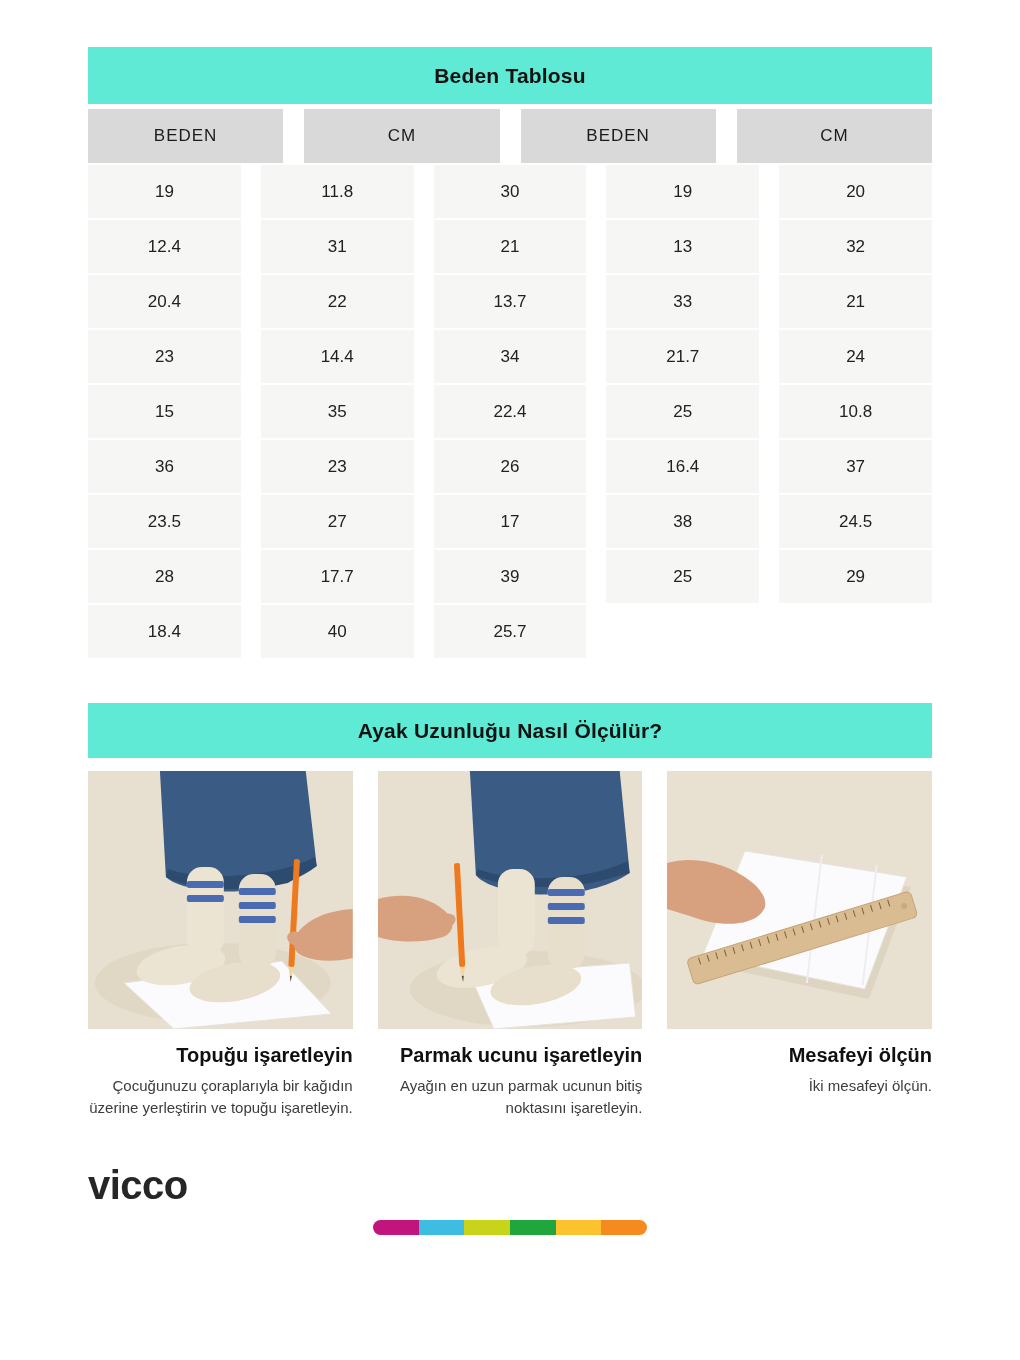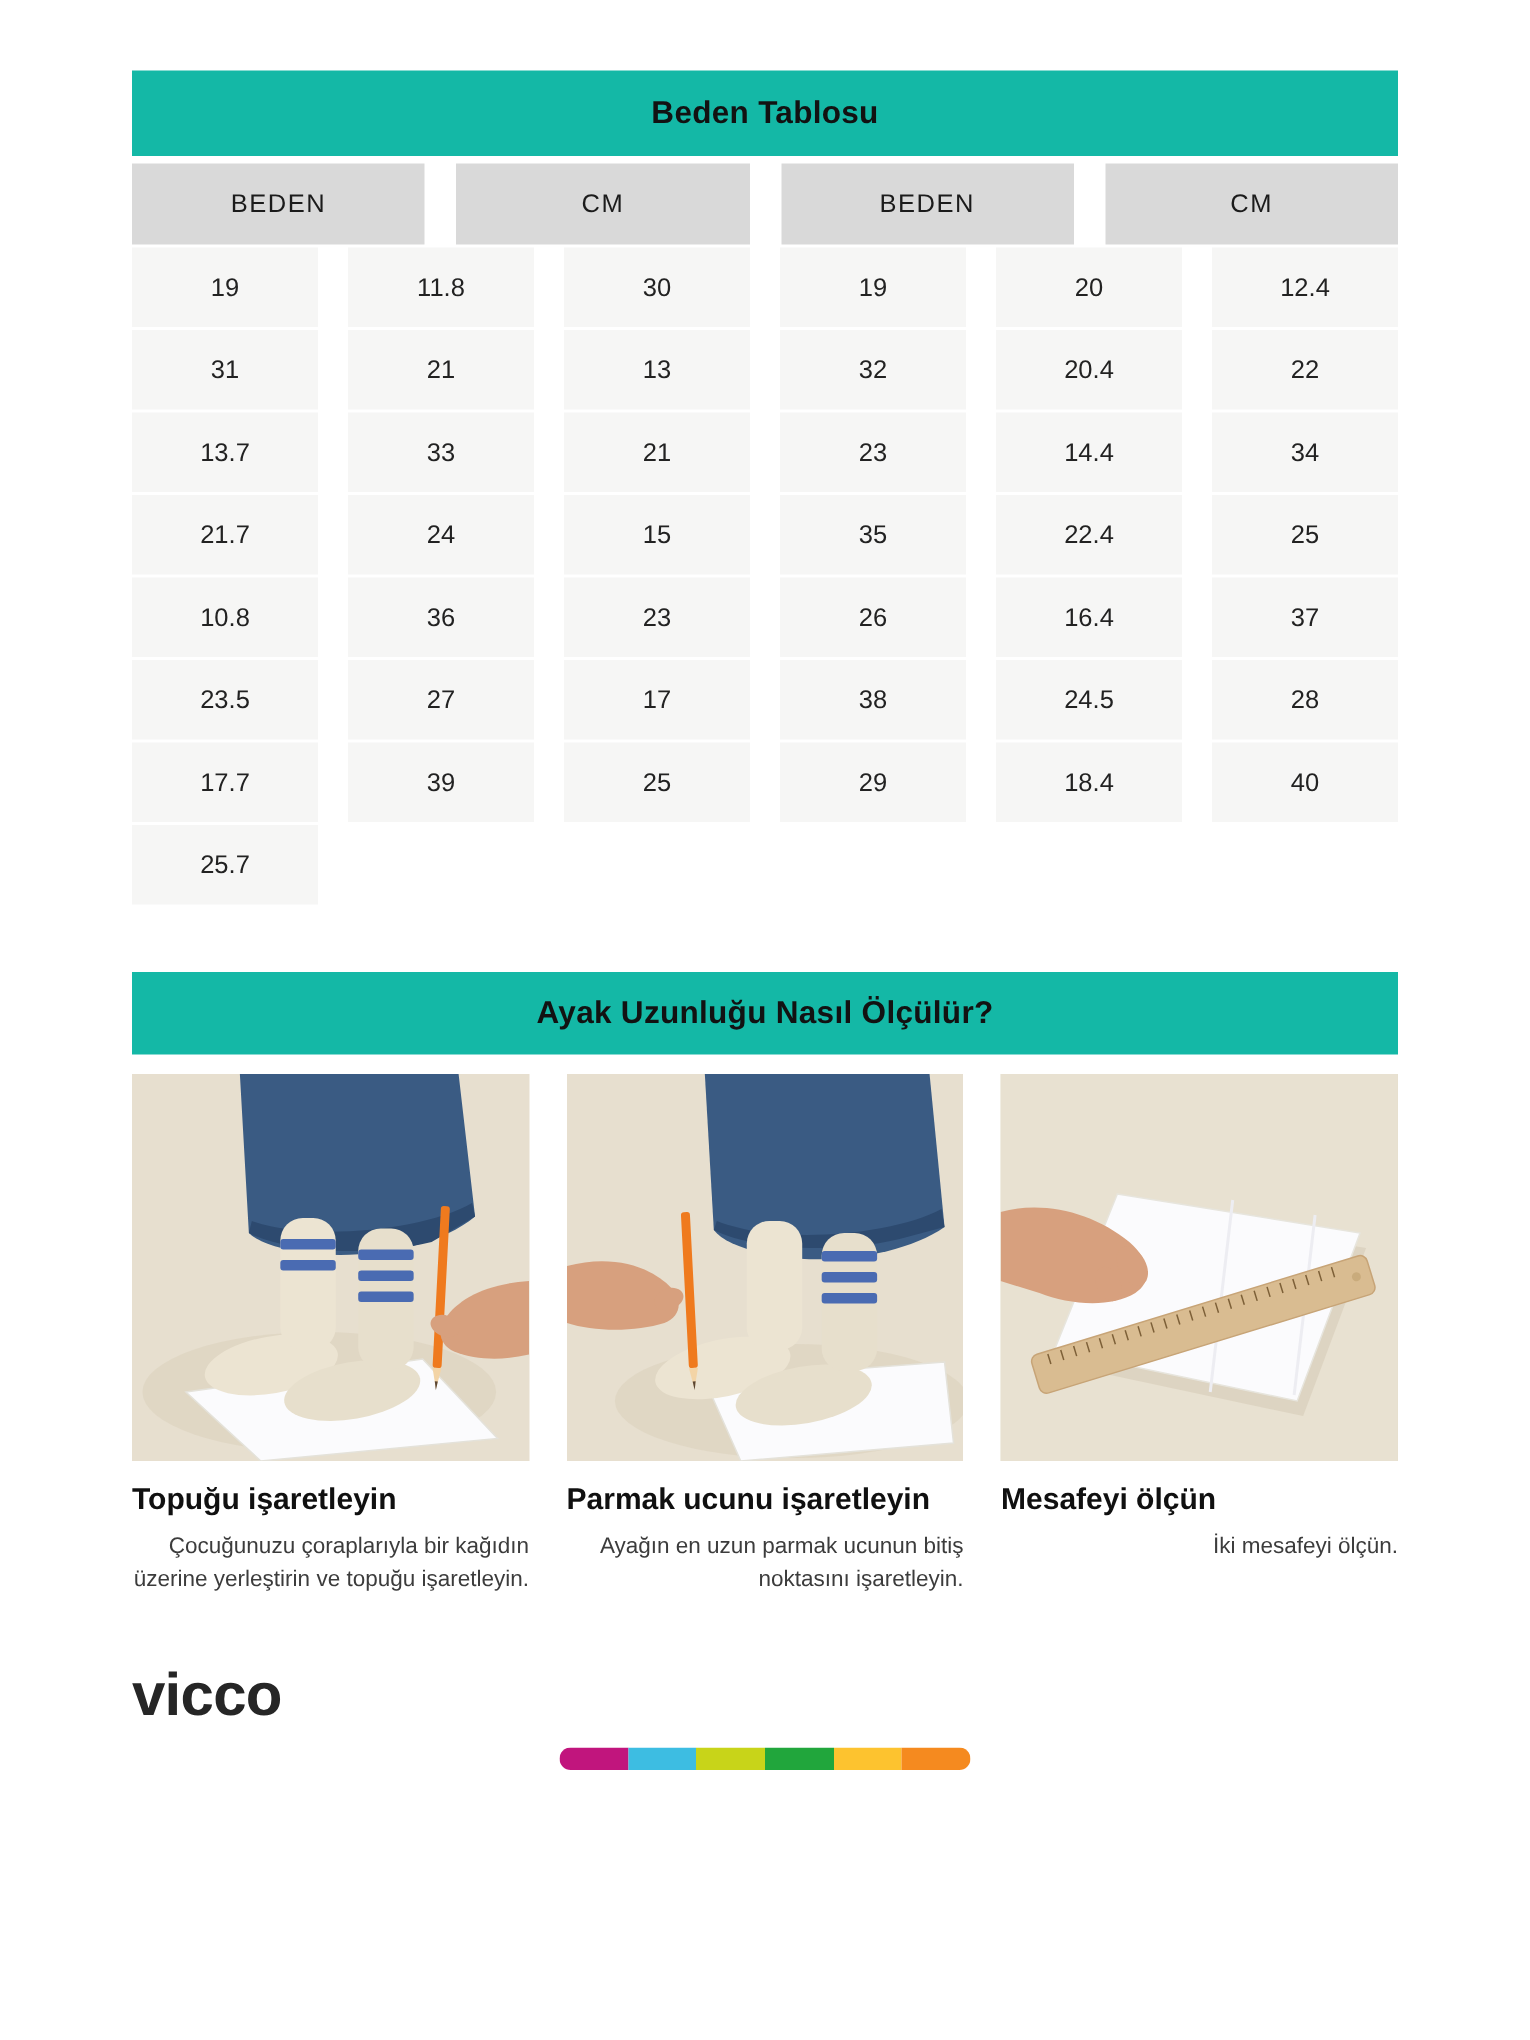--- a/index.html
+++ b/index.html
@@ -11,7 +11,7 @@
   .content { width:844px; margin:0 auto; }
 
   .band {
-    background:#14b8a6; display:flex; align-items:center; justify-content:center;
+    background:#5eead4; display:flex; align-items:center; justify-content:center;
   }
   .band .band-title { font-size:21px; font-weight:700; color:#121212; margin:0; letter-spacing:.2px; }
   .band-size { margin-top:47px; height:57px; }

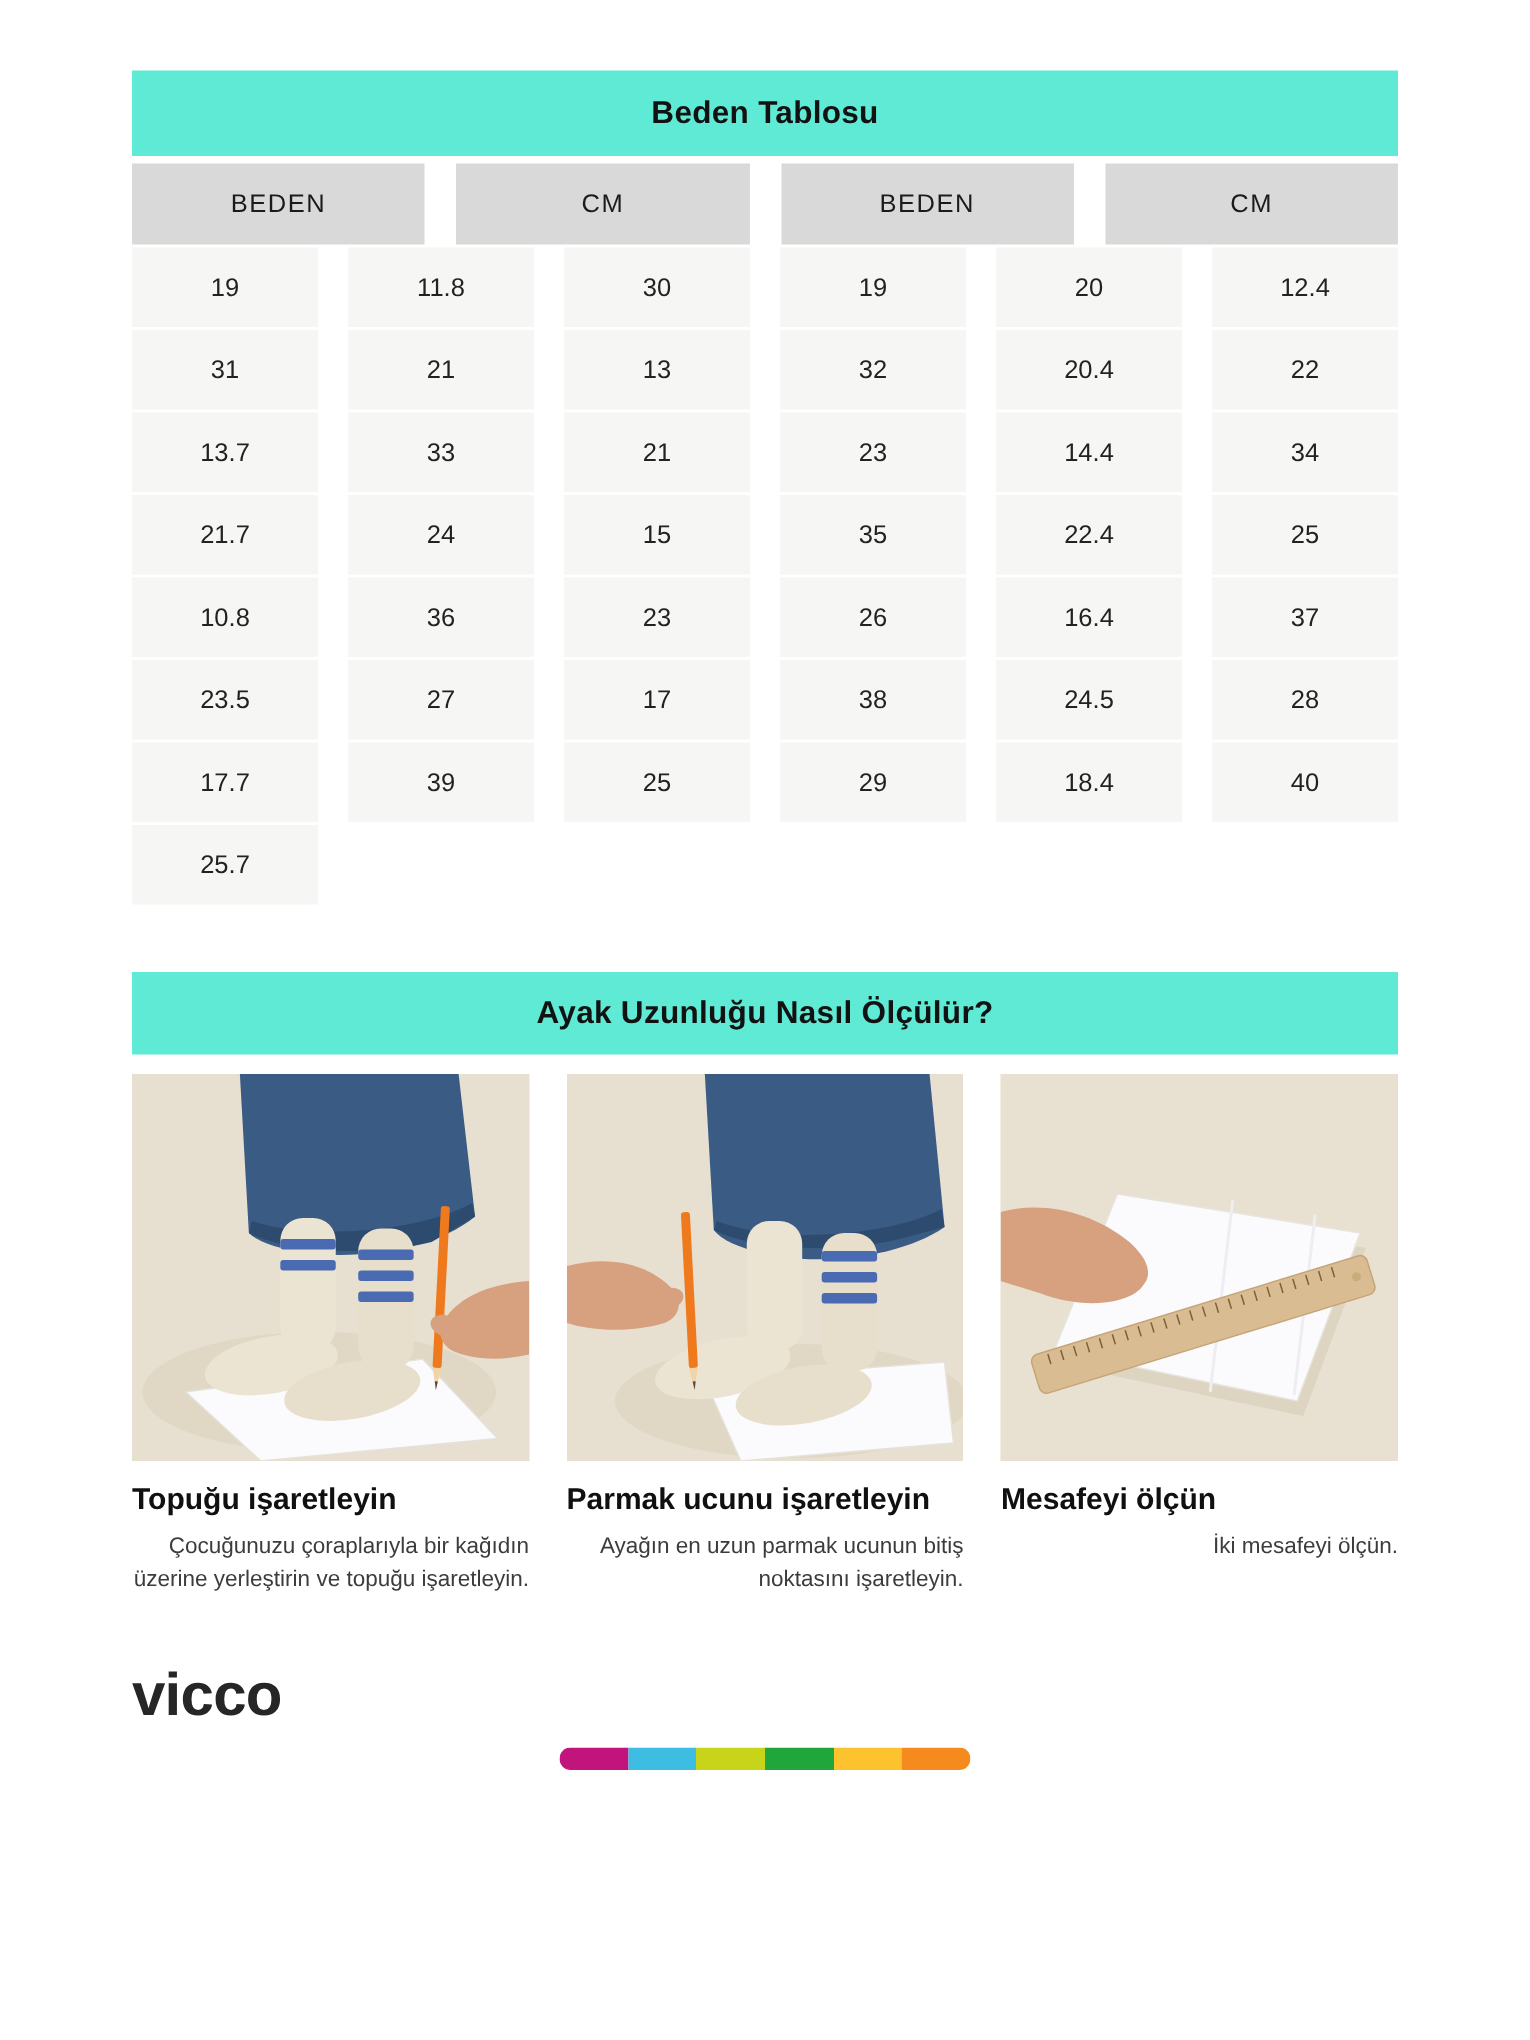--- a/index.html
+++ b/index.html
@@ -25,7 +25,7 @@
     font-size:17px; letter-spacing:1px; color:#1b1b1b;
   }
   .table-body {
-    margin-top:2px; display:grid; grid-template-columns:repeat(6,1fr); gap:2px 20px;
+    margin-top:2px; display:grid; grid-template-columns:repeat(5,1fr); gap:2px 20px;
   }
   .cell {
     background:#f6f6f5; height:53px; display:flex; align-items:center; justify-content:center;

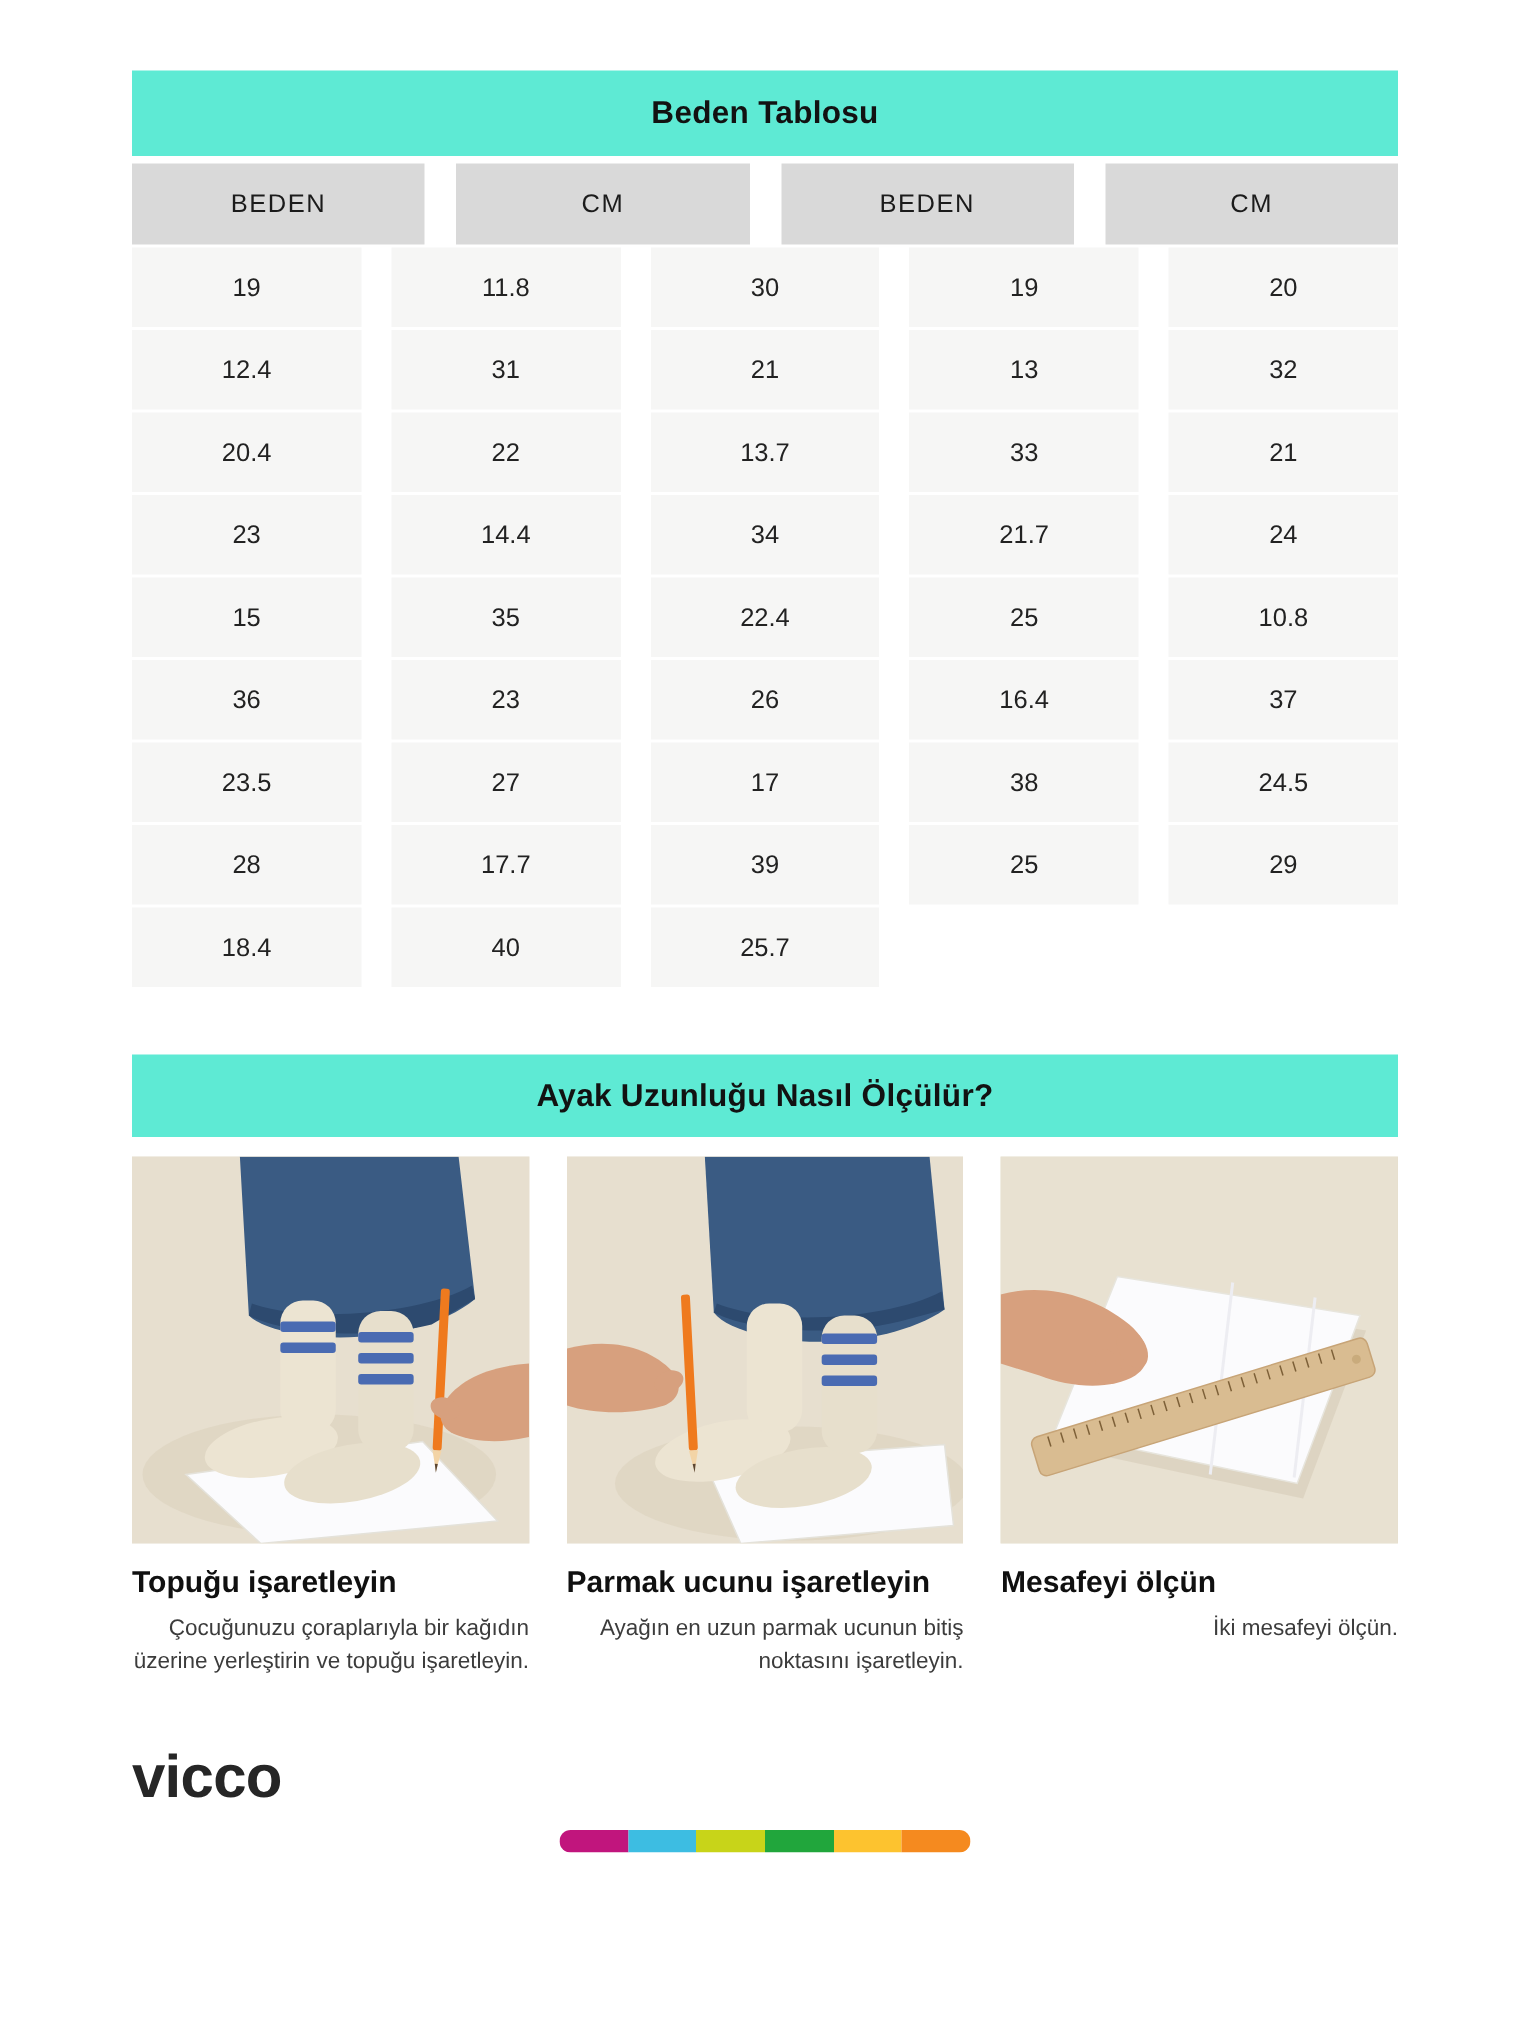--- a/index.html
+++ b/index.html
@@ -36,7 +36,7 @@
   .step { flex:1; min-width:0; }
   .photo { height:258px; overflow:hidden; background:#e7dfcf; }
   .photo svg { display:block; width:100%; height:100%; }
-  .step-heading { margin:15px 0 0; font-size:20px; font-weight:700; text-align:left; color:#101010; }
+  .step-heading { margin:15px 0 0; font-size:20px; font-weight:700; text-align:right; color:#101010; }
   .step-desc { margin:8px auto 0; font-size:15px; line-height:1.45; text-align:right; color:#3c3c3c; max-width:278px; }
 
   .brand {

